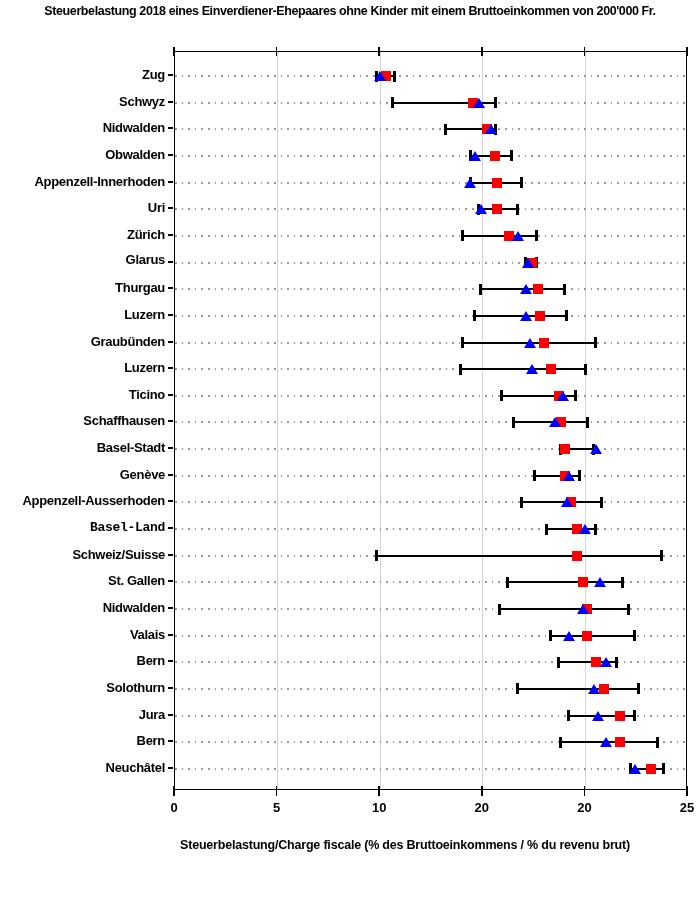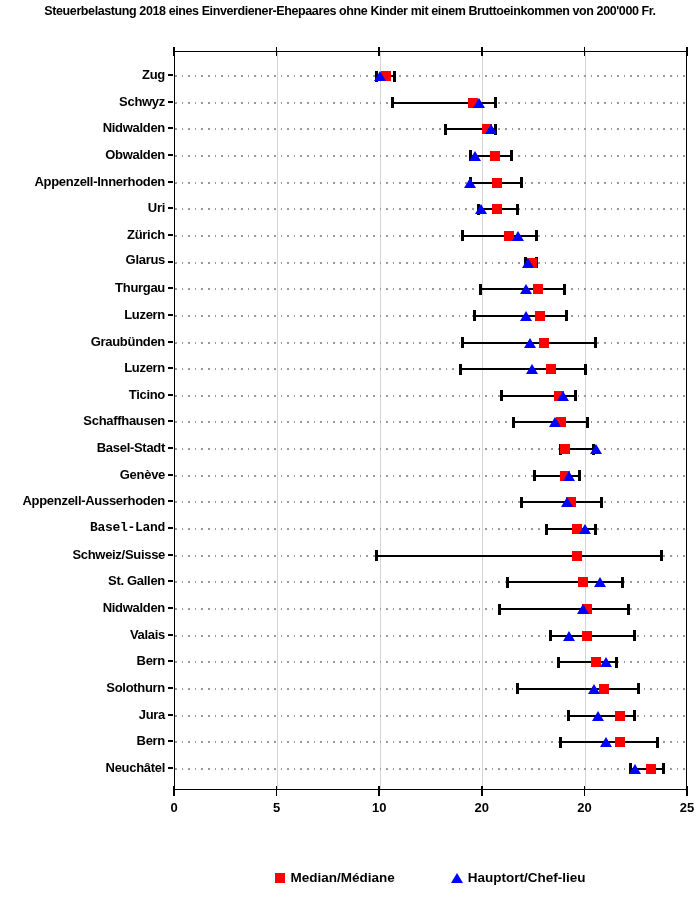--- a/index.html
+++ b/index.html
@@ -219,6 +219,7 @@
       <div class="marker-capital" style="left: 453.648px; top: 711.9px; border-bottom-color: rgb(0, 0, 255);"></div>
     </div>
 
+  <div class="x-axis-label">Steuerbelastung/Charge fiscale (% des Bruttoeinkommens / % du revenu brut)</div>
 
   <div class="legend">
     <div class="legend-item">

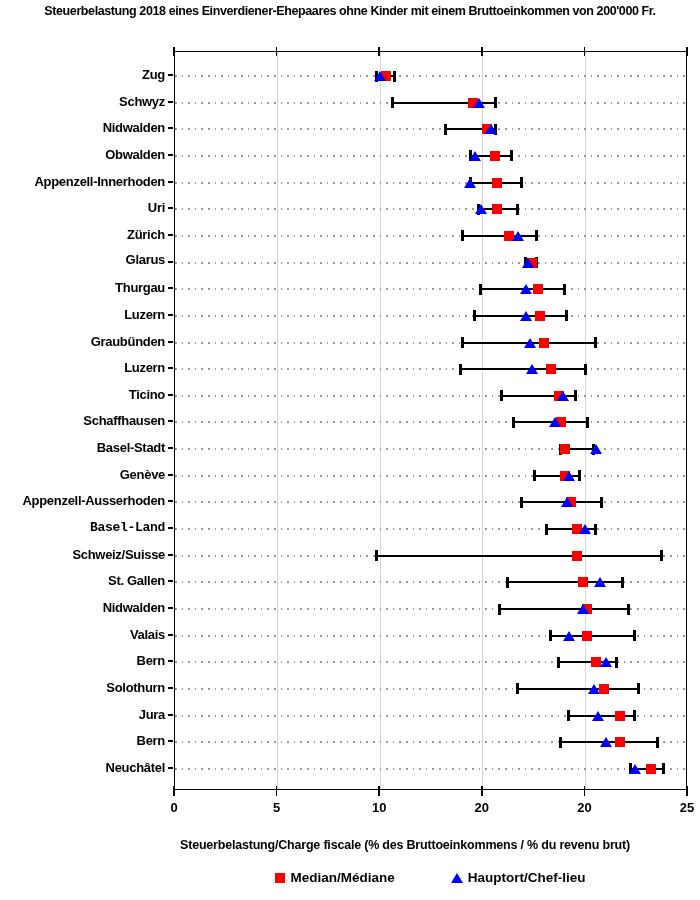--- a/index.html
+++ b/index.html
@@ -221,16 +221,6 @@
 
   <div class="x-axis-label">Steuerbelastung/Charge fiscale (% des Bruttoeinkommens / % du revenu brut)</div>
 
-  <div class="legend">
-    <div class="legend-item">
-      <span class="swatch-square" style="background: rgb(255, 0, 0);"></span>
-      <span>Median/Médiane</span>
-    </div>
-    <div class="legend-item">
-      <span class="swatch-triangle" style="border-bottom-color: rgb(0, 0, 255);"></span>
-      <span>Hauptort/Chef-lieu</span>
-    </div>
-  </div>
 <div class="x-tick" style="left: 173.25px; top: 47px; height: 9px;"></div>
     <div class="x-tick" style="left: 173.25px; top: 786px; height: 10px;"></div>
     <div class="x-tick-label" style="left: 156px; top: 800px;">0</div>

